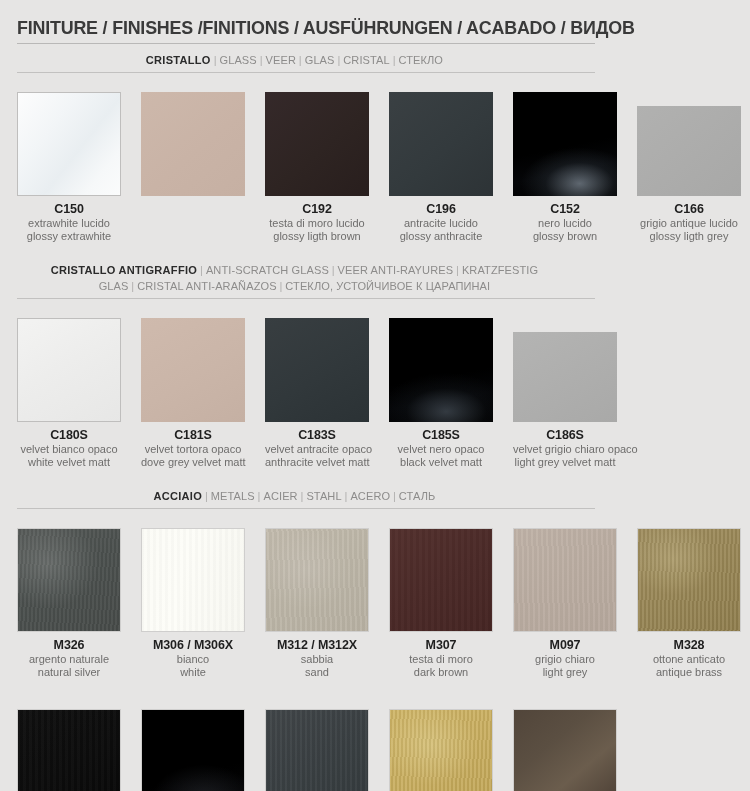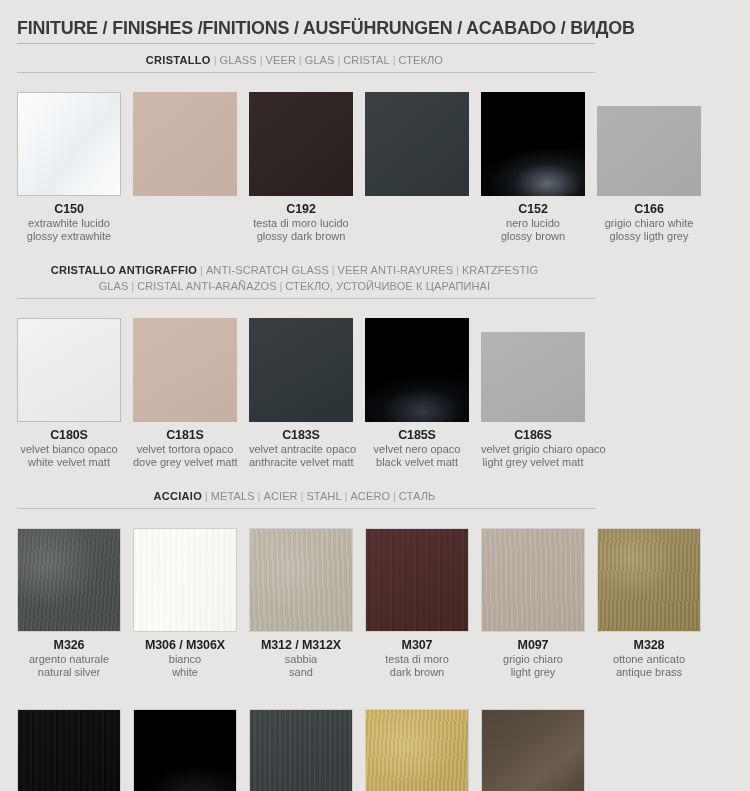--- a/index.html
+++ b/index.html
@@ -64,7 +64,7 @@
   
   .row {
     display: flex;
-    gap: 12px;
+    gap: 20px;
     margin-bottom: 2px;
     margin-top: 19px;
   }

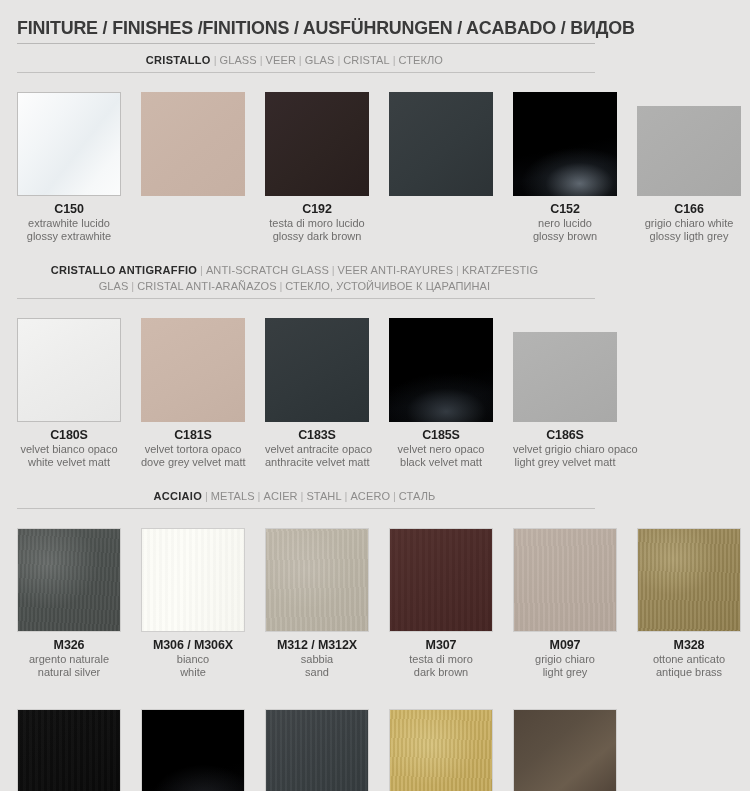--- a/index.html
+++ b/index.html
@@ -228,6 +228,11 @@
           </div>
           <div class="cell">
             <div class="swatch s-anthracite"></div>
+            <div class="labels">
+              <div class="code">C196</div>
+              <div class="desc">antracite lucido</div>
+              <div class="desc">glossy anthracite</div>
+            </div>
           </div>
           <div class="cell">
             <div class="swatch s-glossblack"></div>

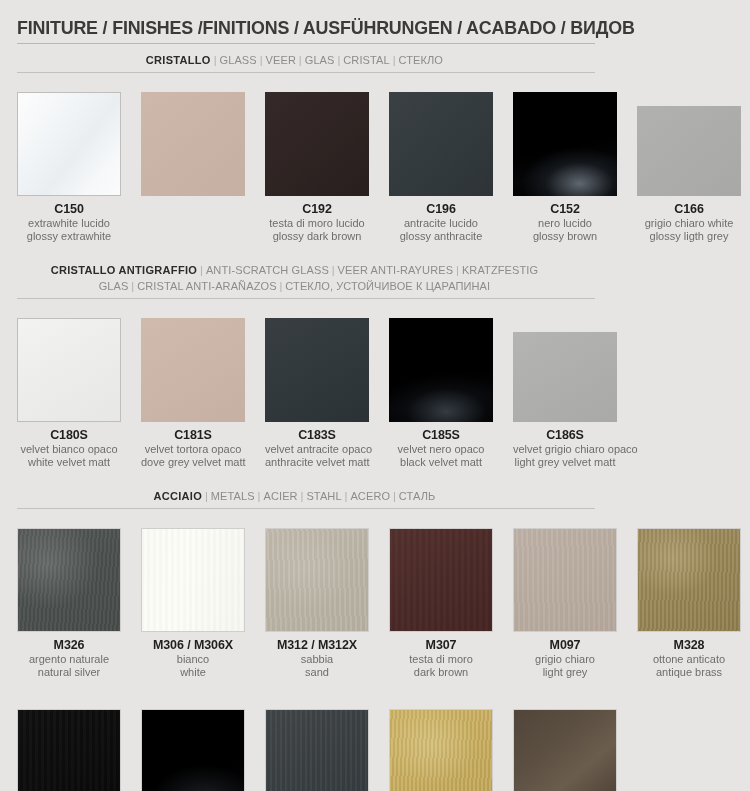--- a/index.html
+++ b/index.html
@@ -246,7 +246,7 @@
             <div class="swatch s-lightgrey"></div>
             <div class="labels">
               <div class="code">C166</div>
-              <div class="desc">grigio chiaro white</div>
+              <div class="desc">grigio antique lucido</div>
               <div class="desc">glossy ligth grey</div>
             </div>
           </div>

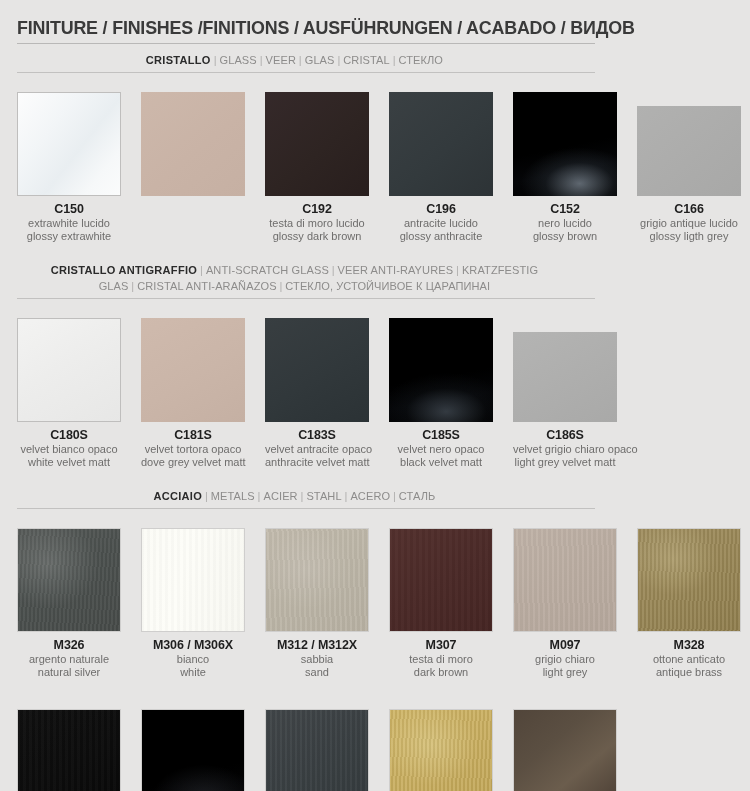--- a/index.html
+++ b/index.html
@@ -223,7 +223,7 @@
             <div class="labels">
               <div class="code">C192</div>
               <div class="desc">testa di moro lucido</div>
-              <div class="desc">glossy dark brown</div>
+              <div class="desc">glossy ligth brown</div>
             </div>
           </div>
           <div class="cell">

